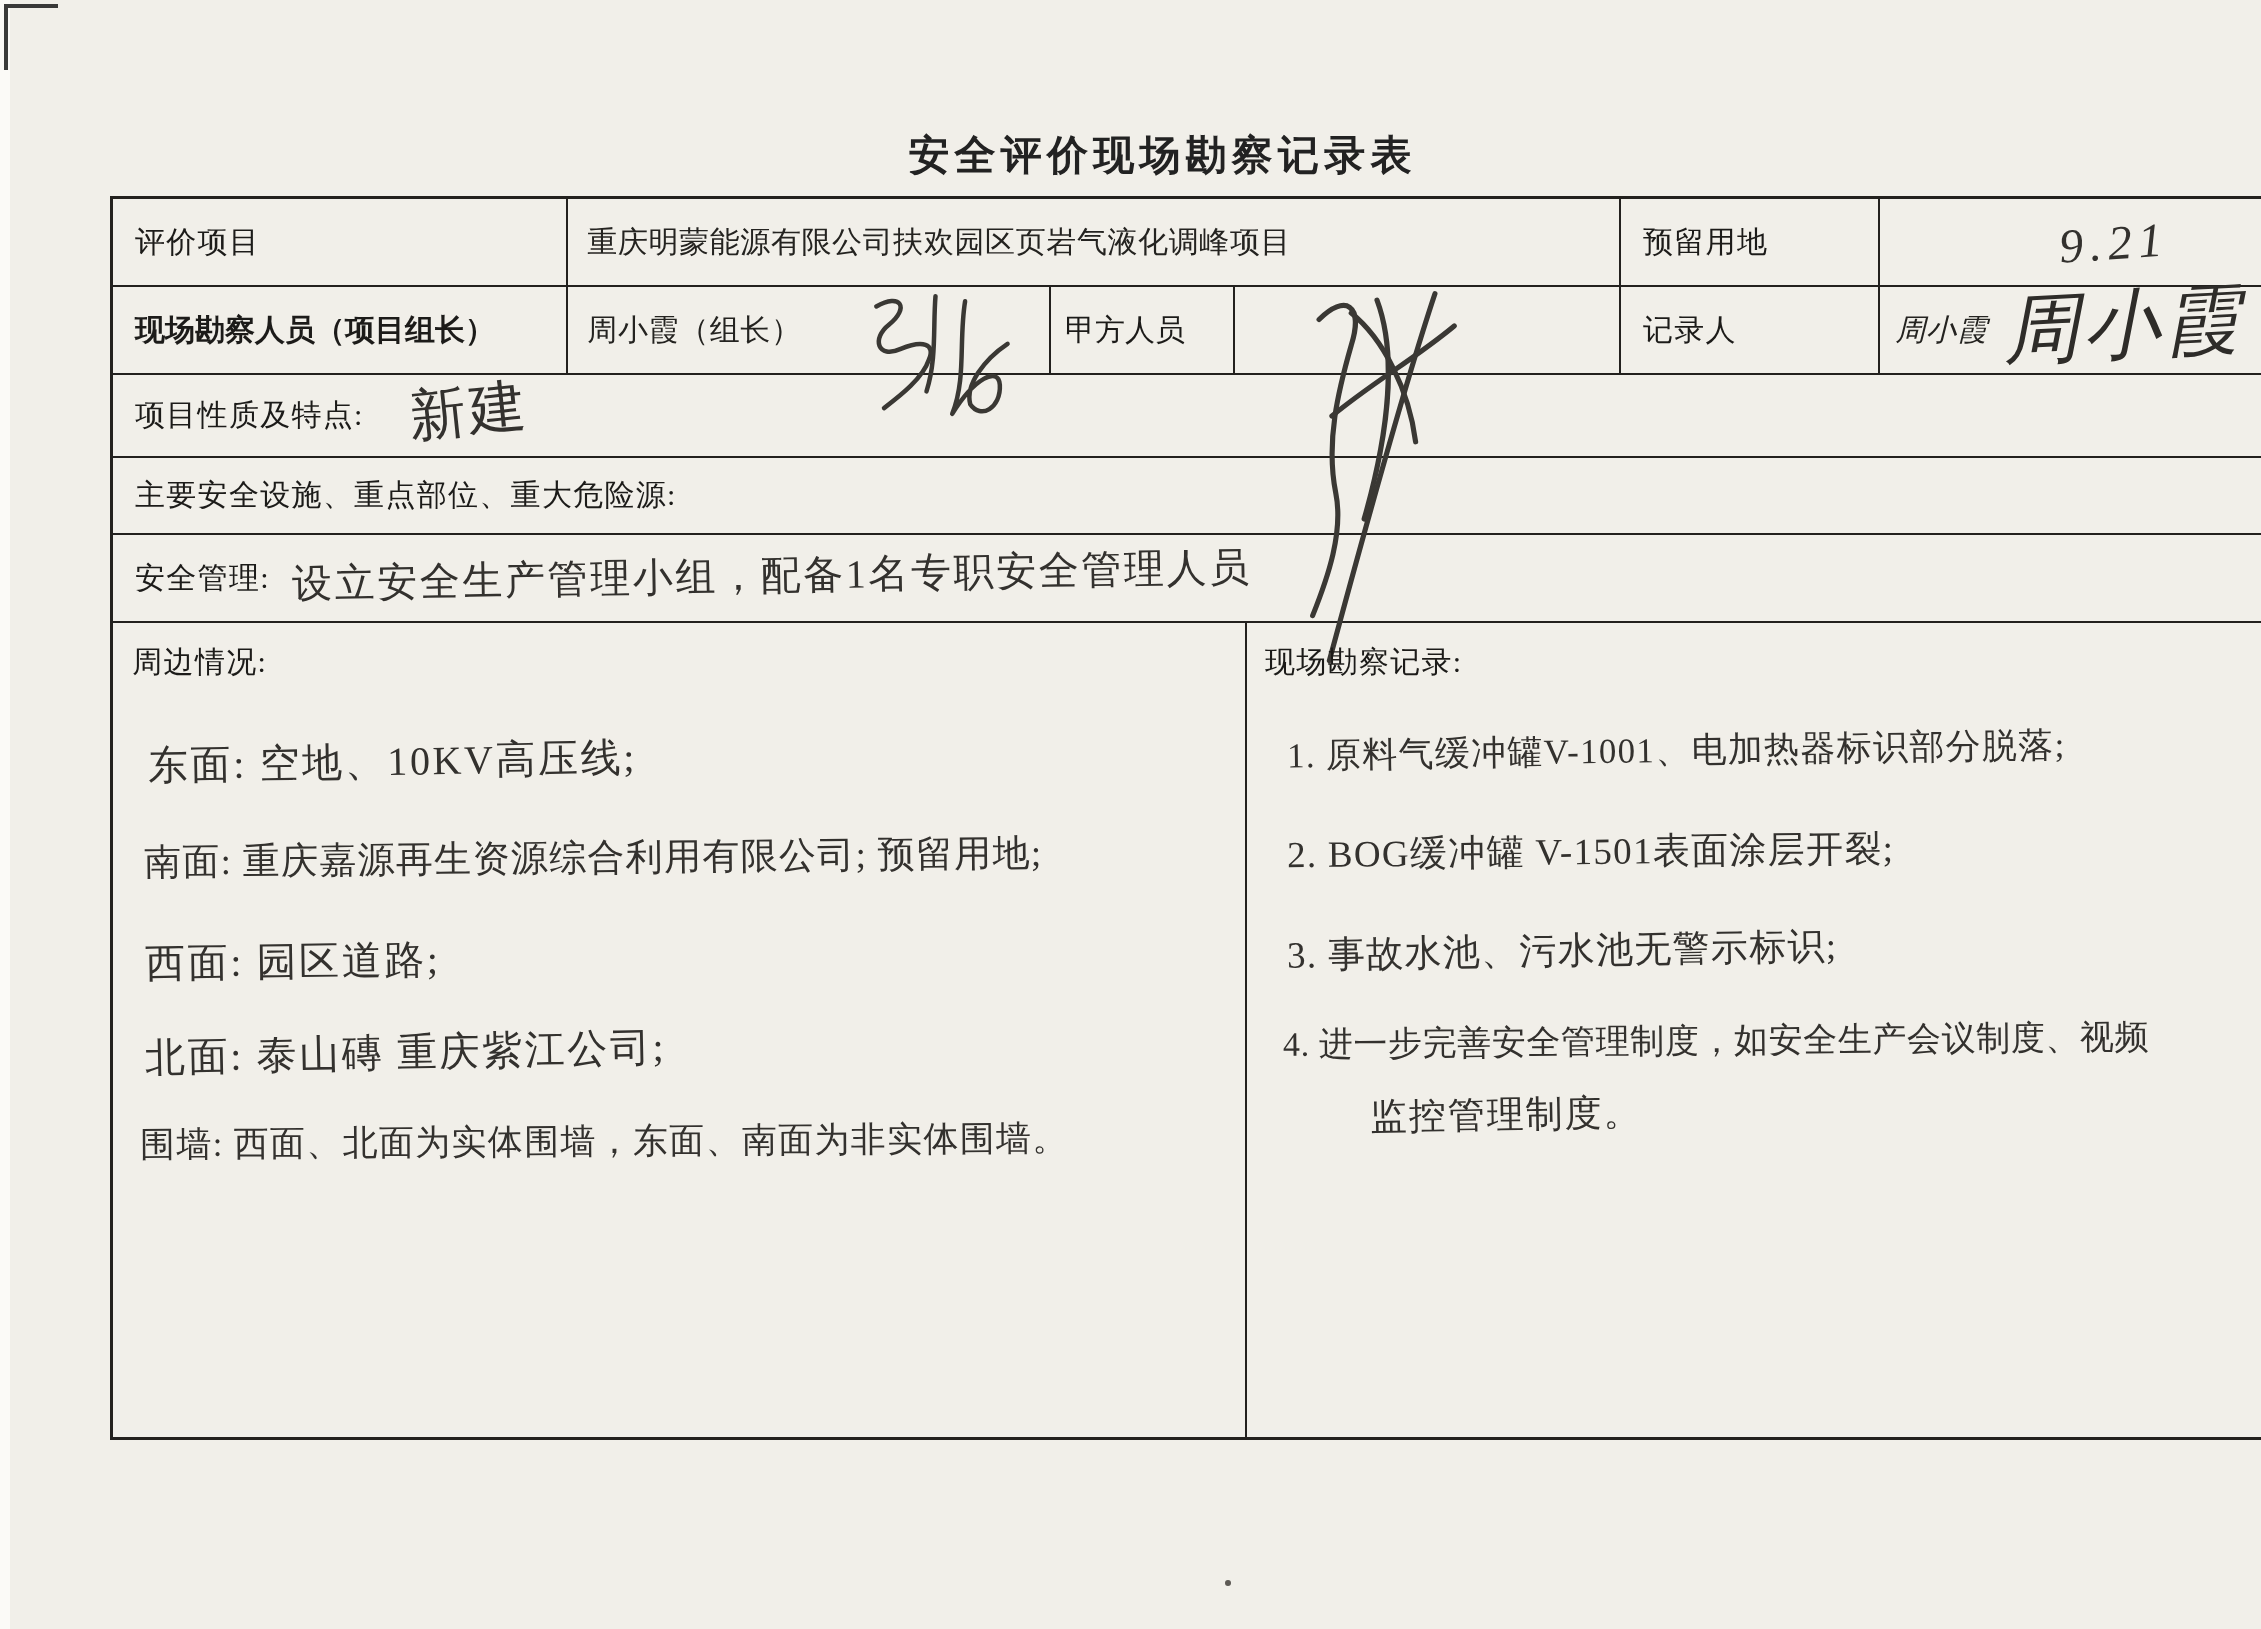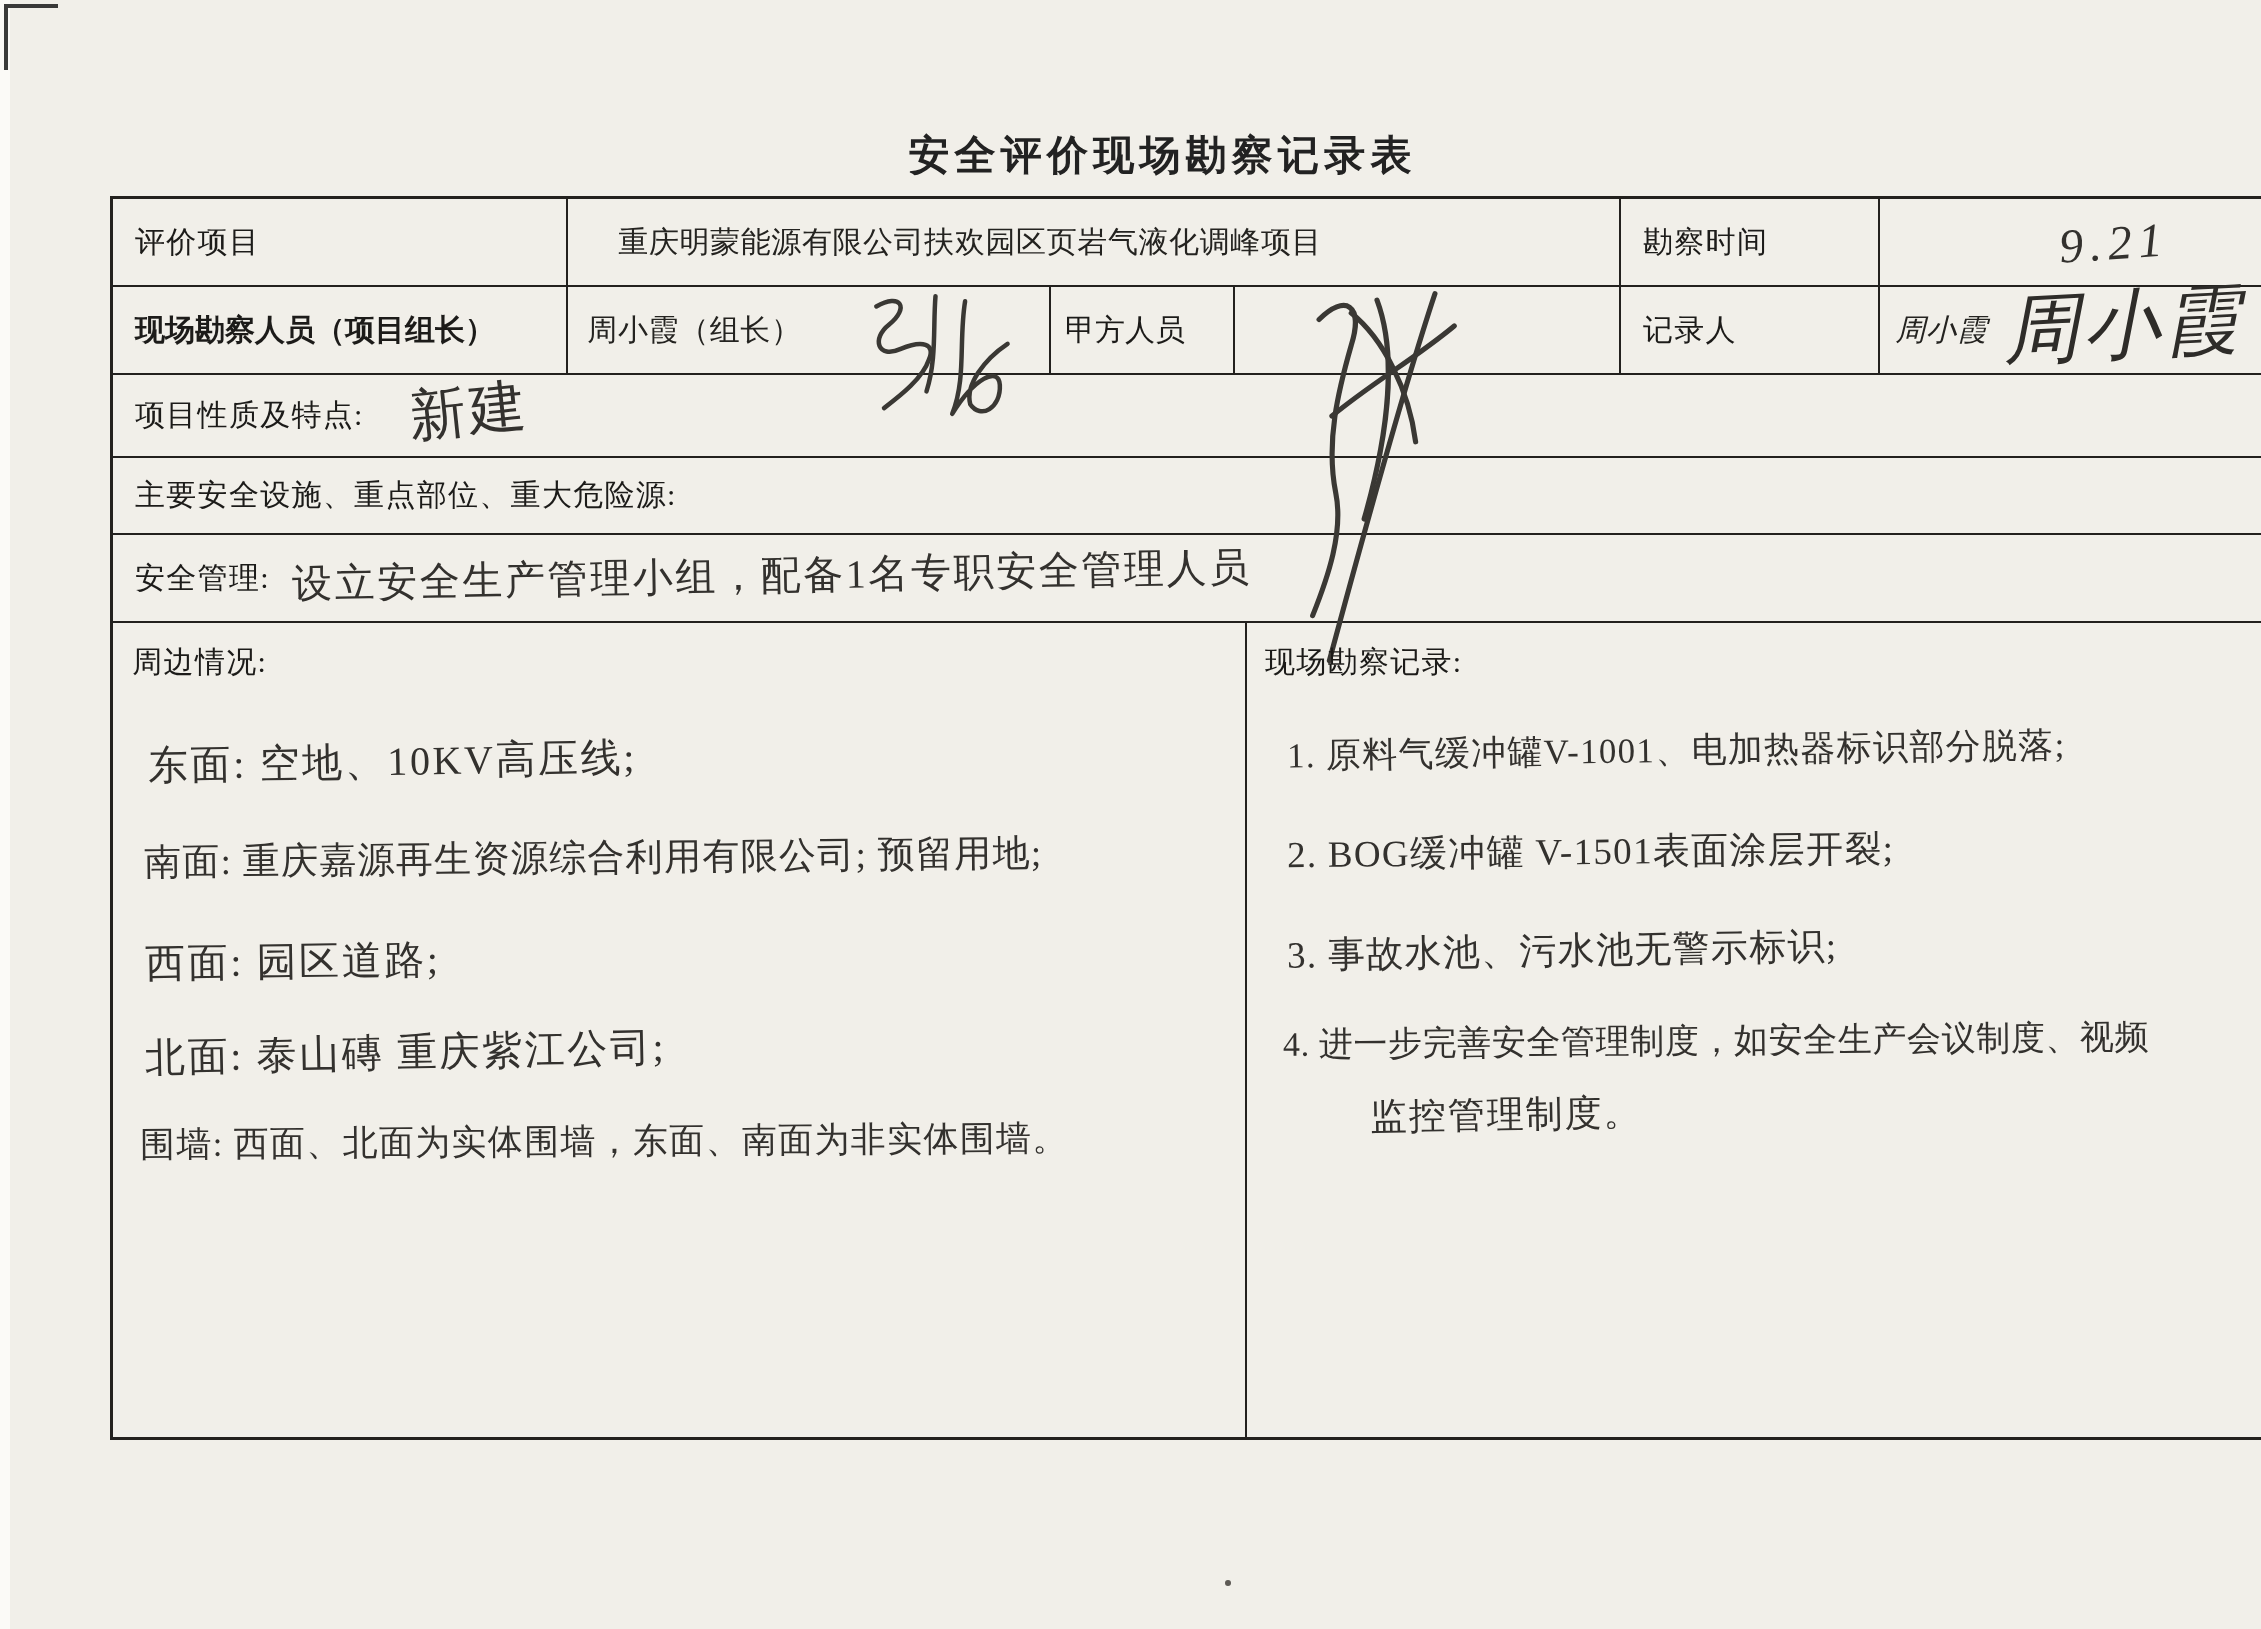--- a/index.html
+++ b/index.html
@@ -58,7 +58,7 @@
     <div class="cell" style="width:455px;">
       <span class="lab">评价项目</span>
     </div>
-    <div class="cell" style="width:1053px;padding-left:31px;">
+    <div class="cell" style="width:1053px;">
       <span class="val">重庆明蒙能源有限公司扶欢园区页岩气液化调峰项目</span>
     </div>
     <div class="cell" style="width:259px;">

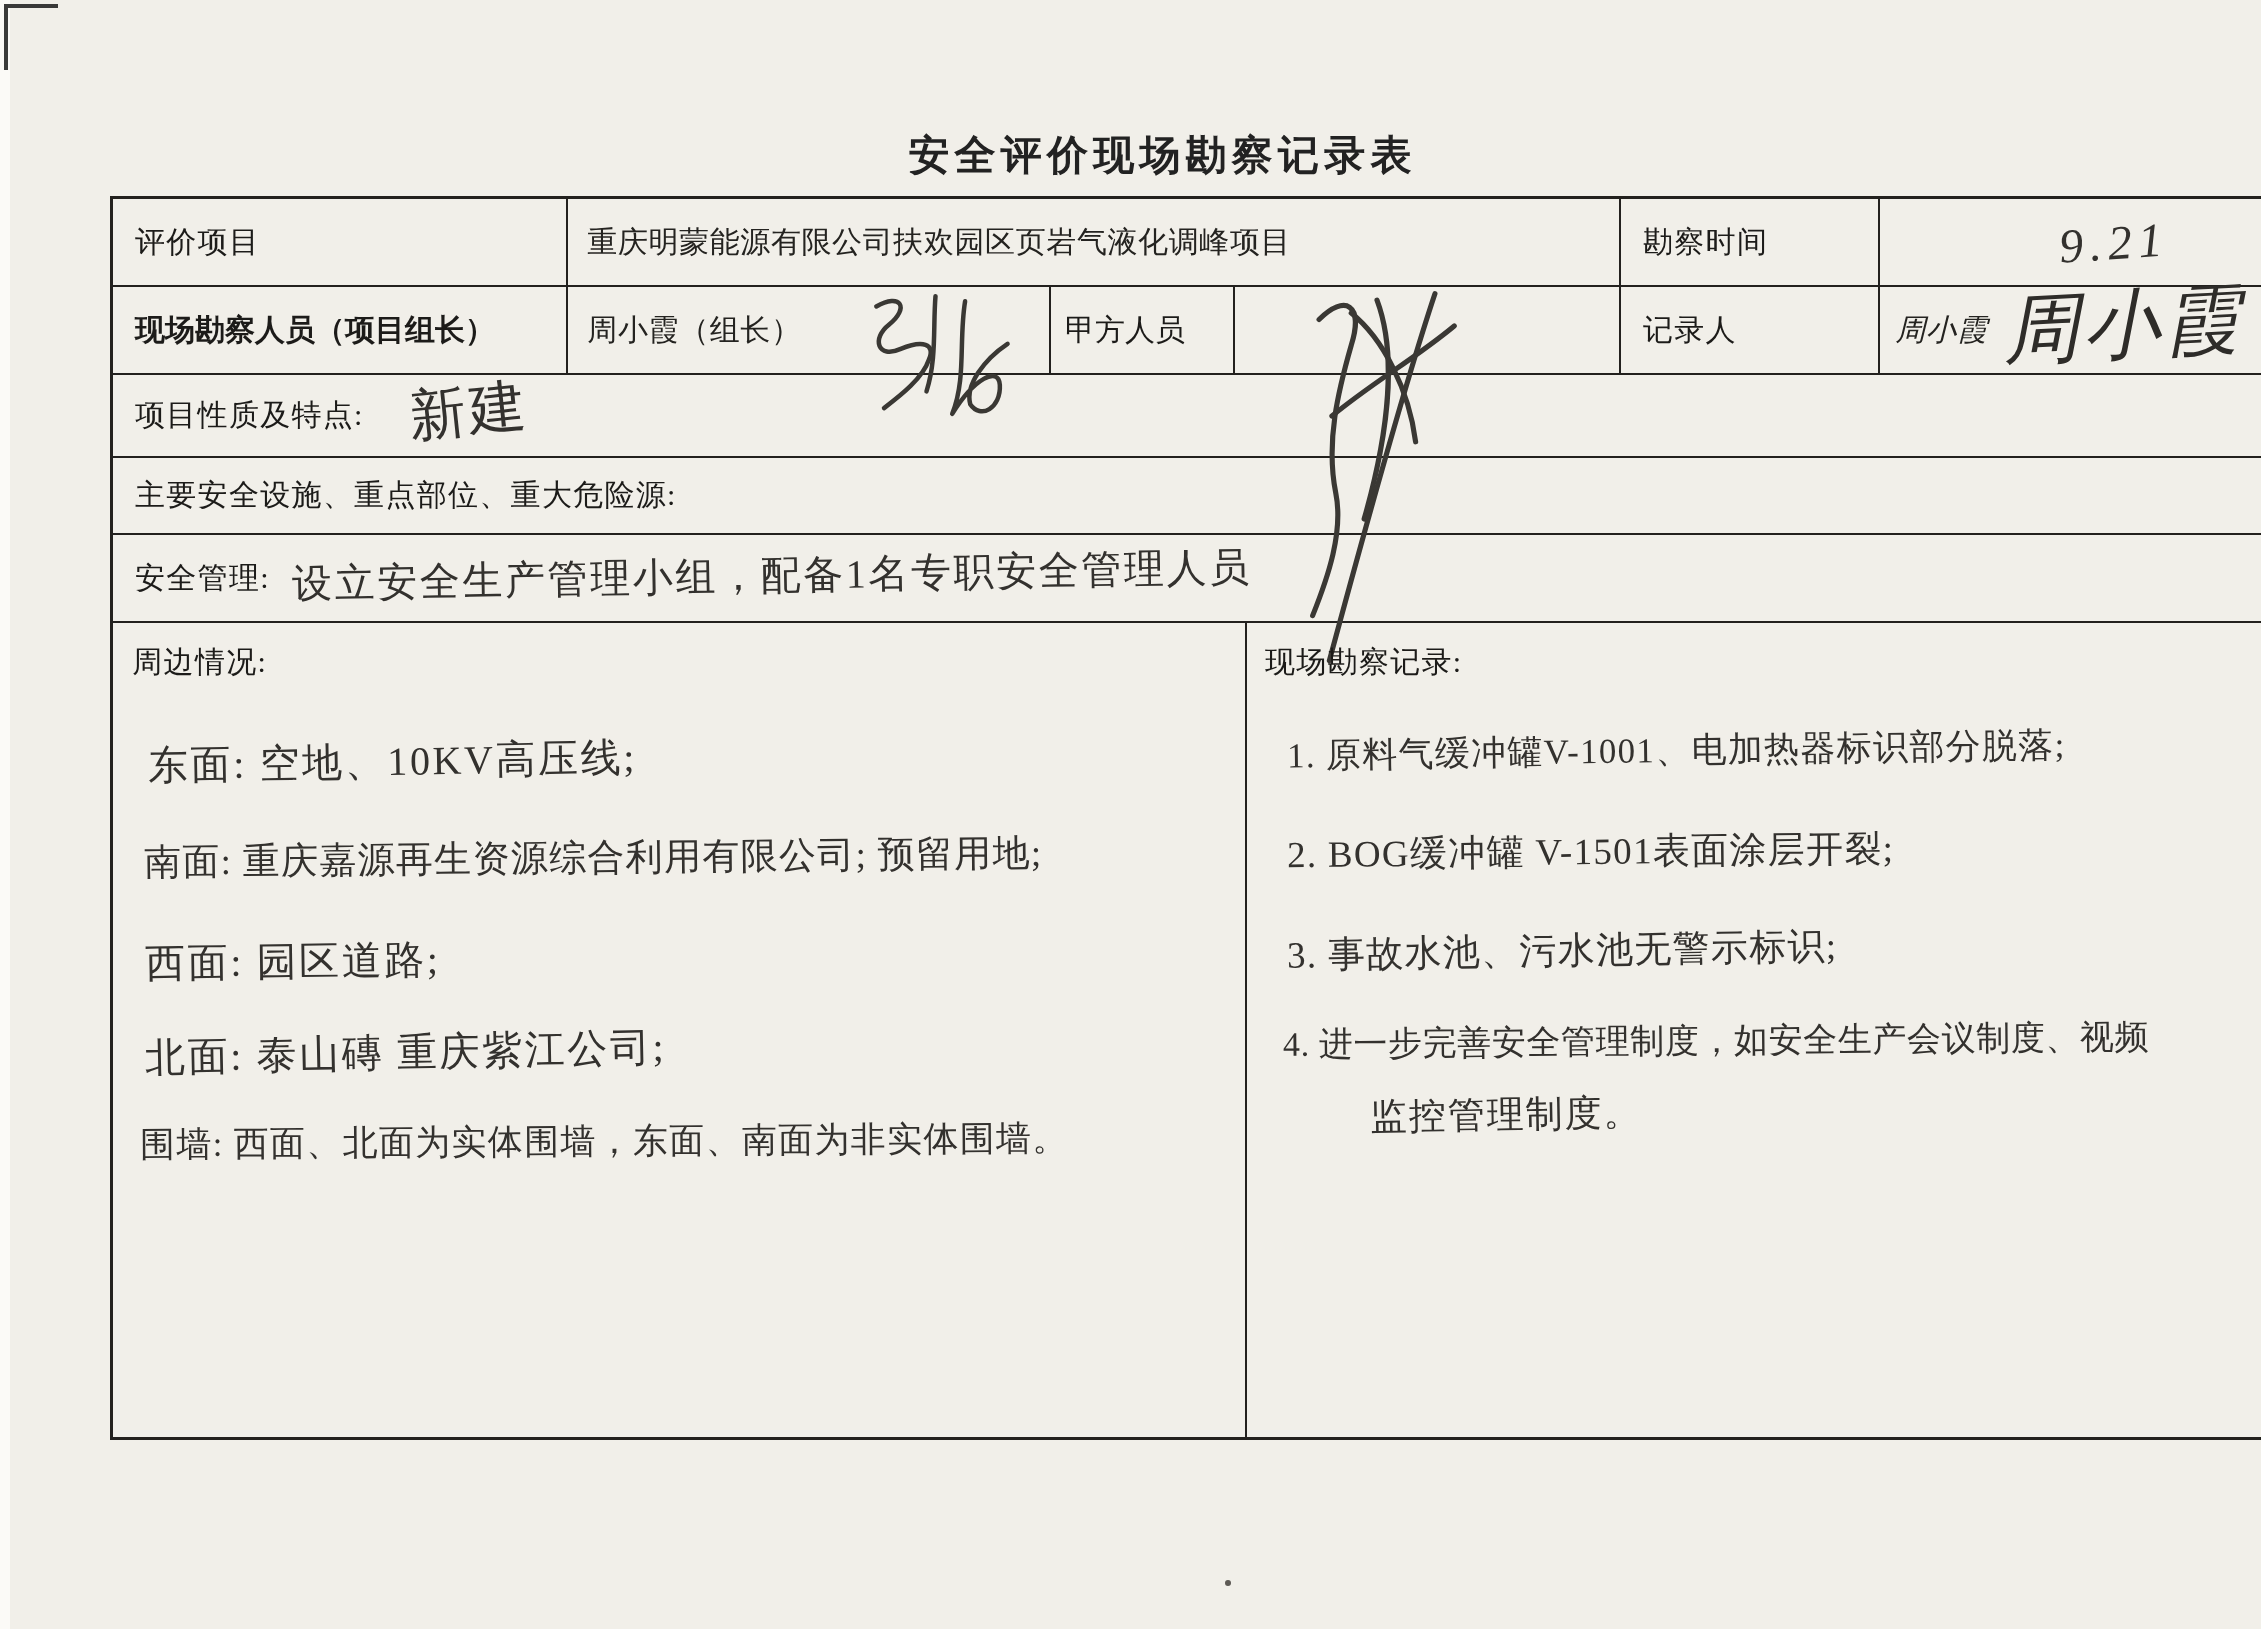--- a/index.html
+++ b/index.html
@@ -62,7 +62,7 @@
       <span class="val">重庆明蒙能源有限公司扶欢园区页岩气液化调峰项目</span>
     </div>
     <div class="cell" style="width:259px;">
-      <span class="lab">勘察时间</span>
+      <span class="lab">预留用地</span>
     </div>
     <div class="cell" style="flex:1;justify-content:center;">
       <span class="hw" style="font-size:48px;font-style:italic;transform:rotate(-4deg);letter-spacing:6.4px;">9.21</span>

